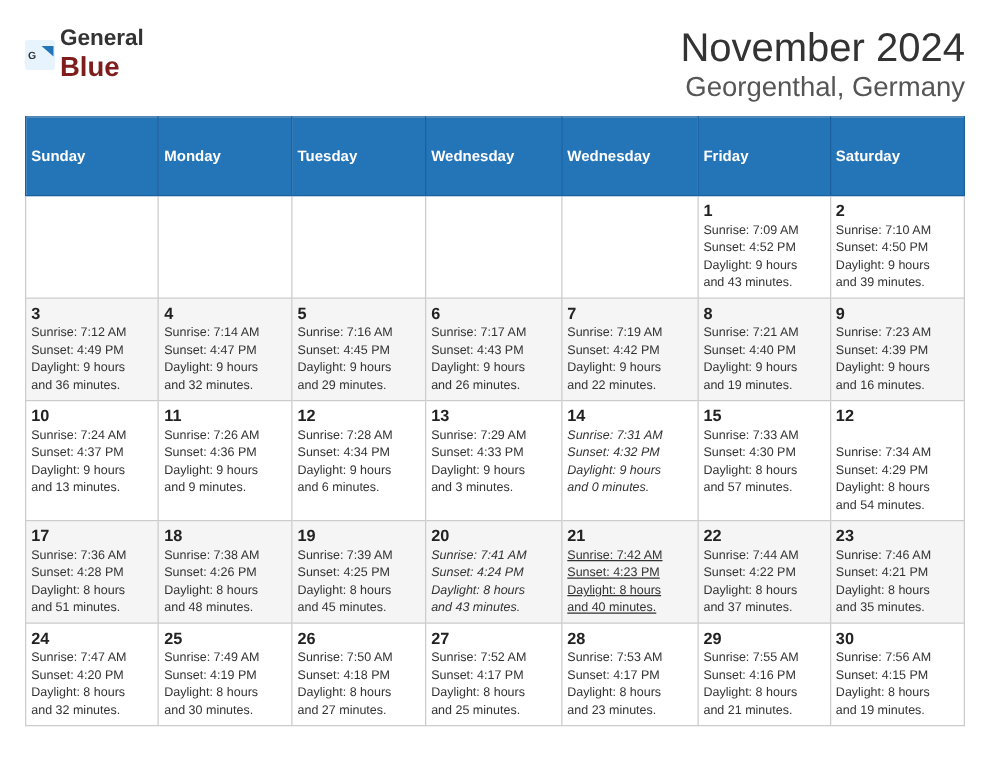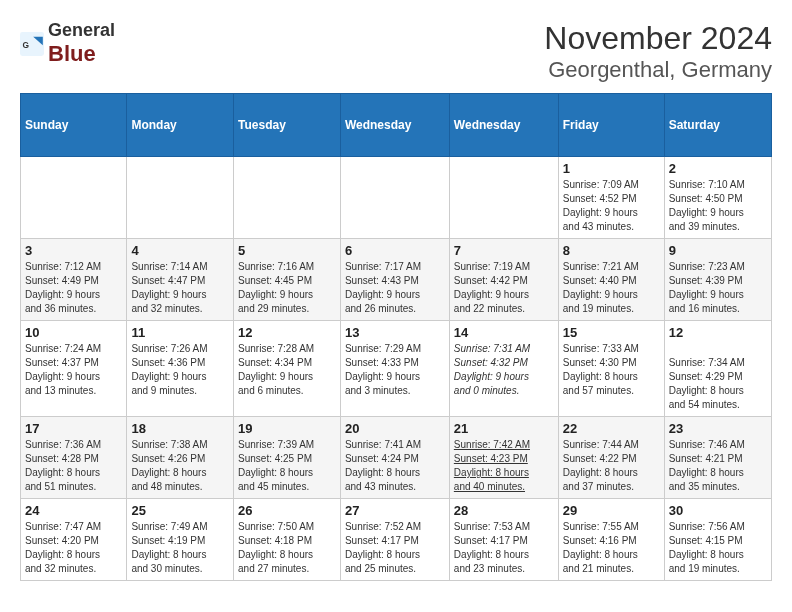--- a/index.html
+++ b/index.html
@@ -273,7 +273,7 @@
         </td>
         <td>
           <span class="day-num">20</span>
-          <div class="day-info" style="white-space: pre-line;">Sunrise: 7:41 AM
+          <div class="day-info" style="white-space: pre-line; font-style: italic;">Sunrise: 7:41 AM
 Sunset: 4:24 PM
 Daylight: 8 hours
 and 43 minutes.</div>

